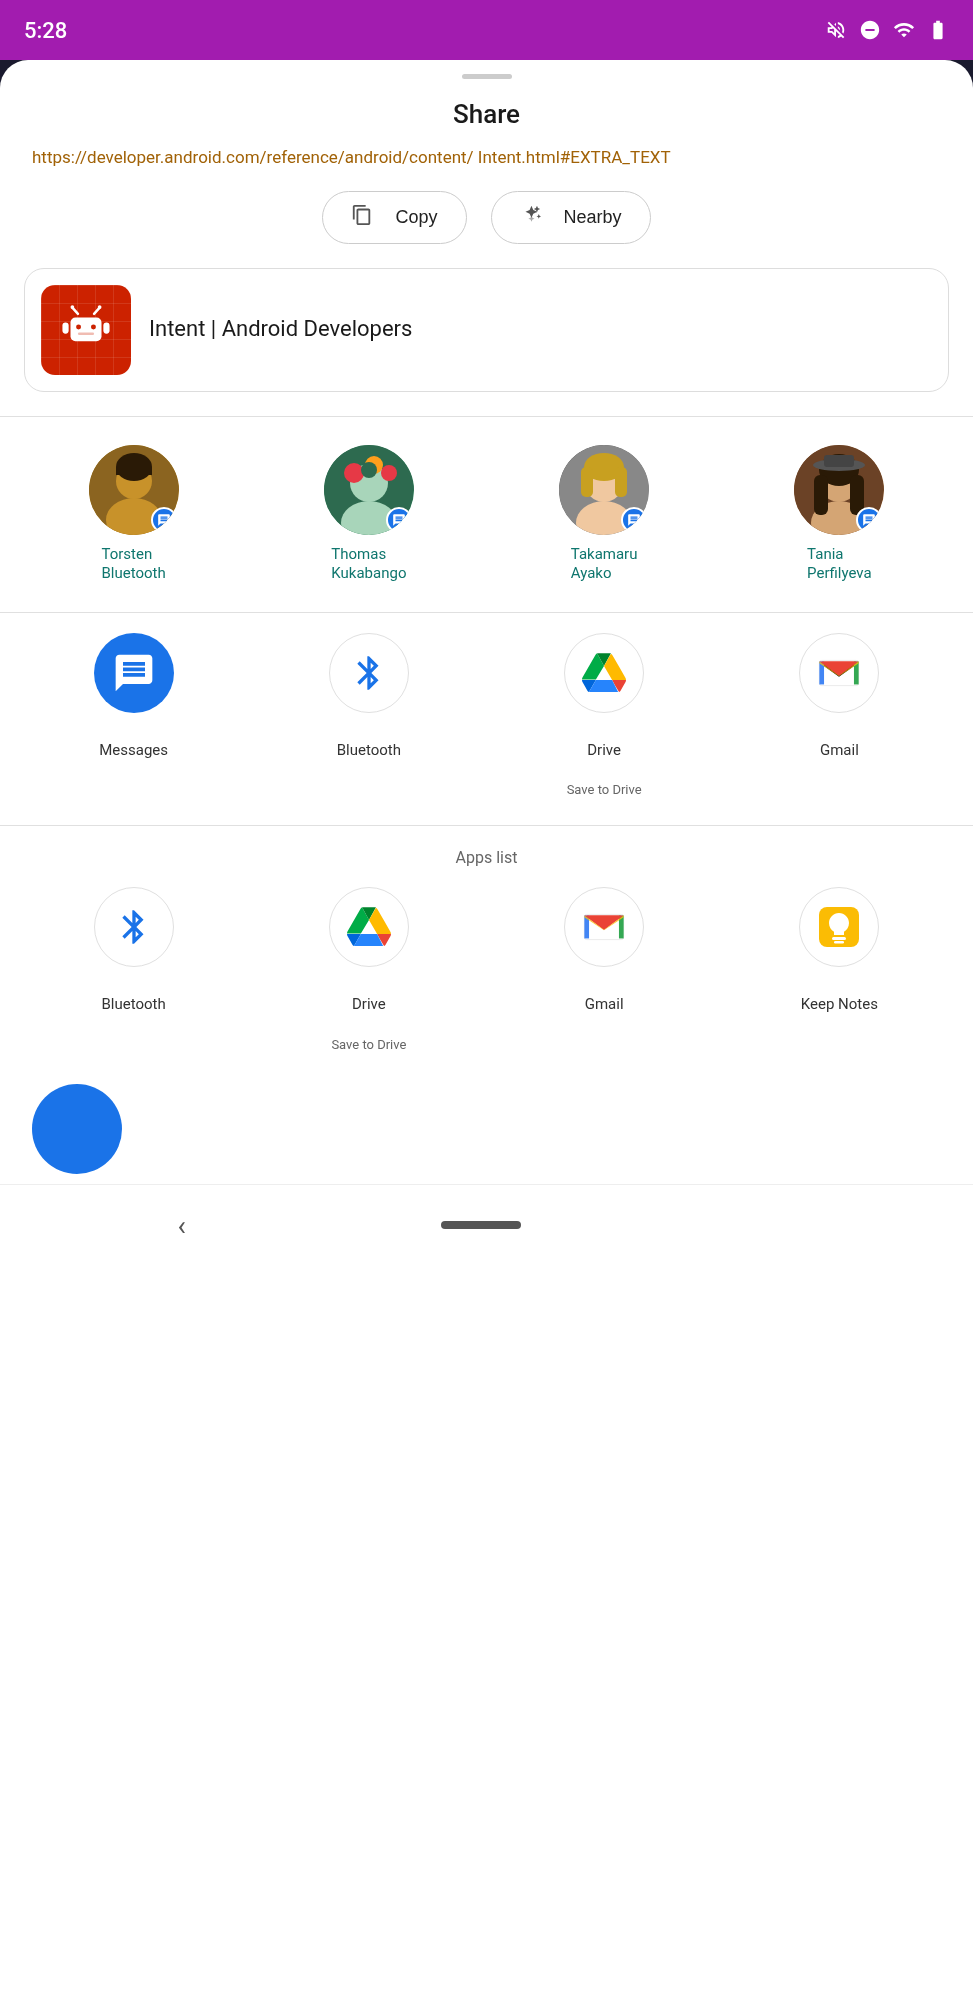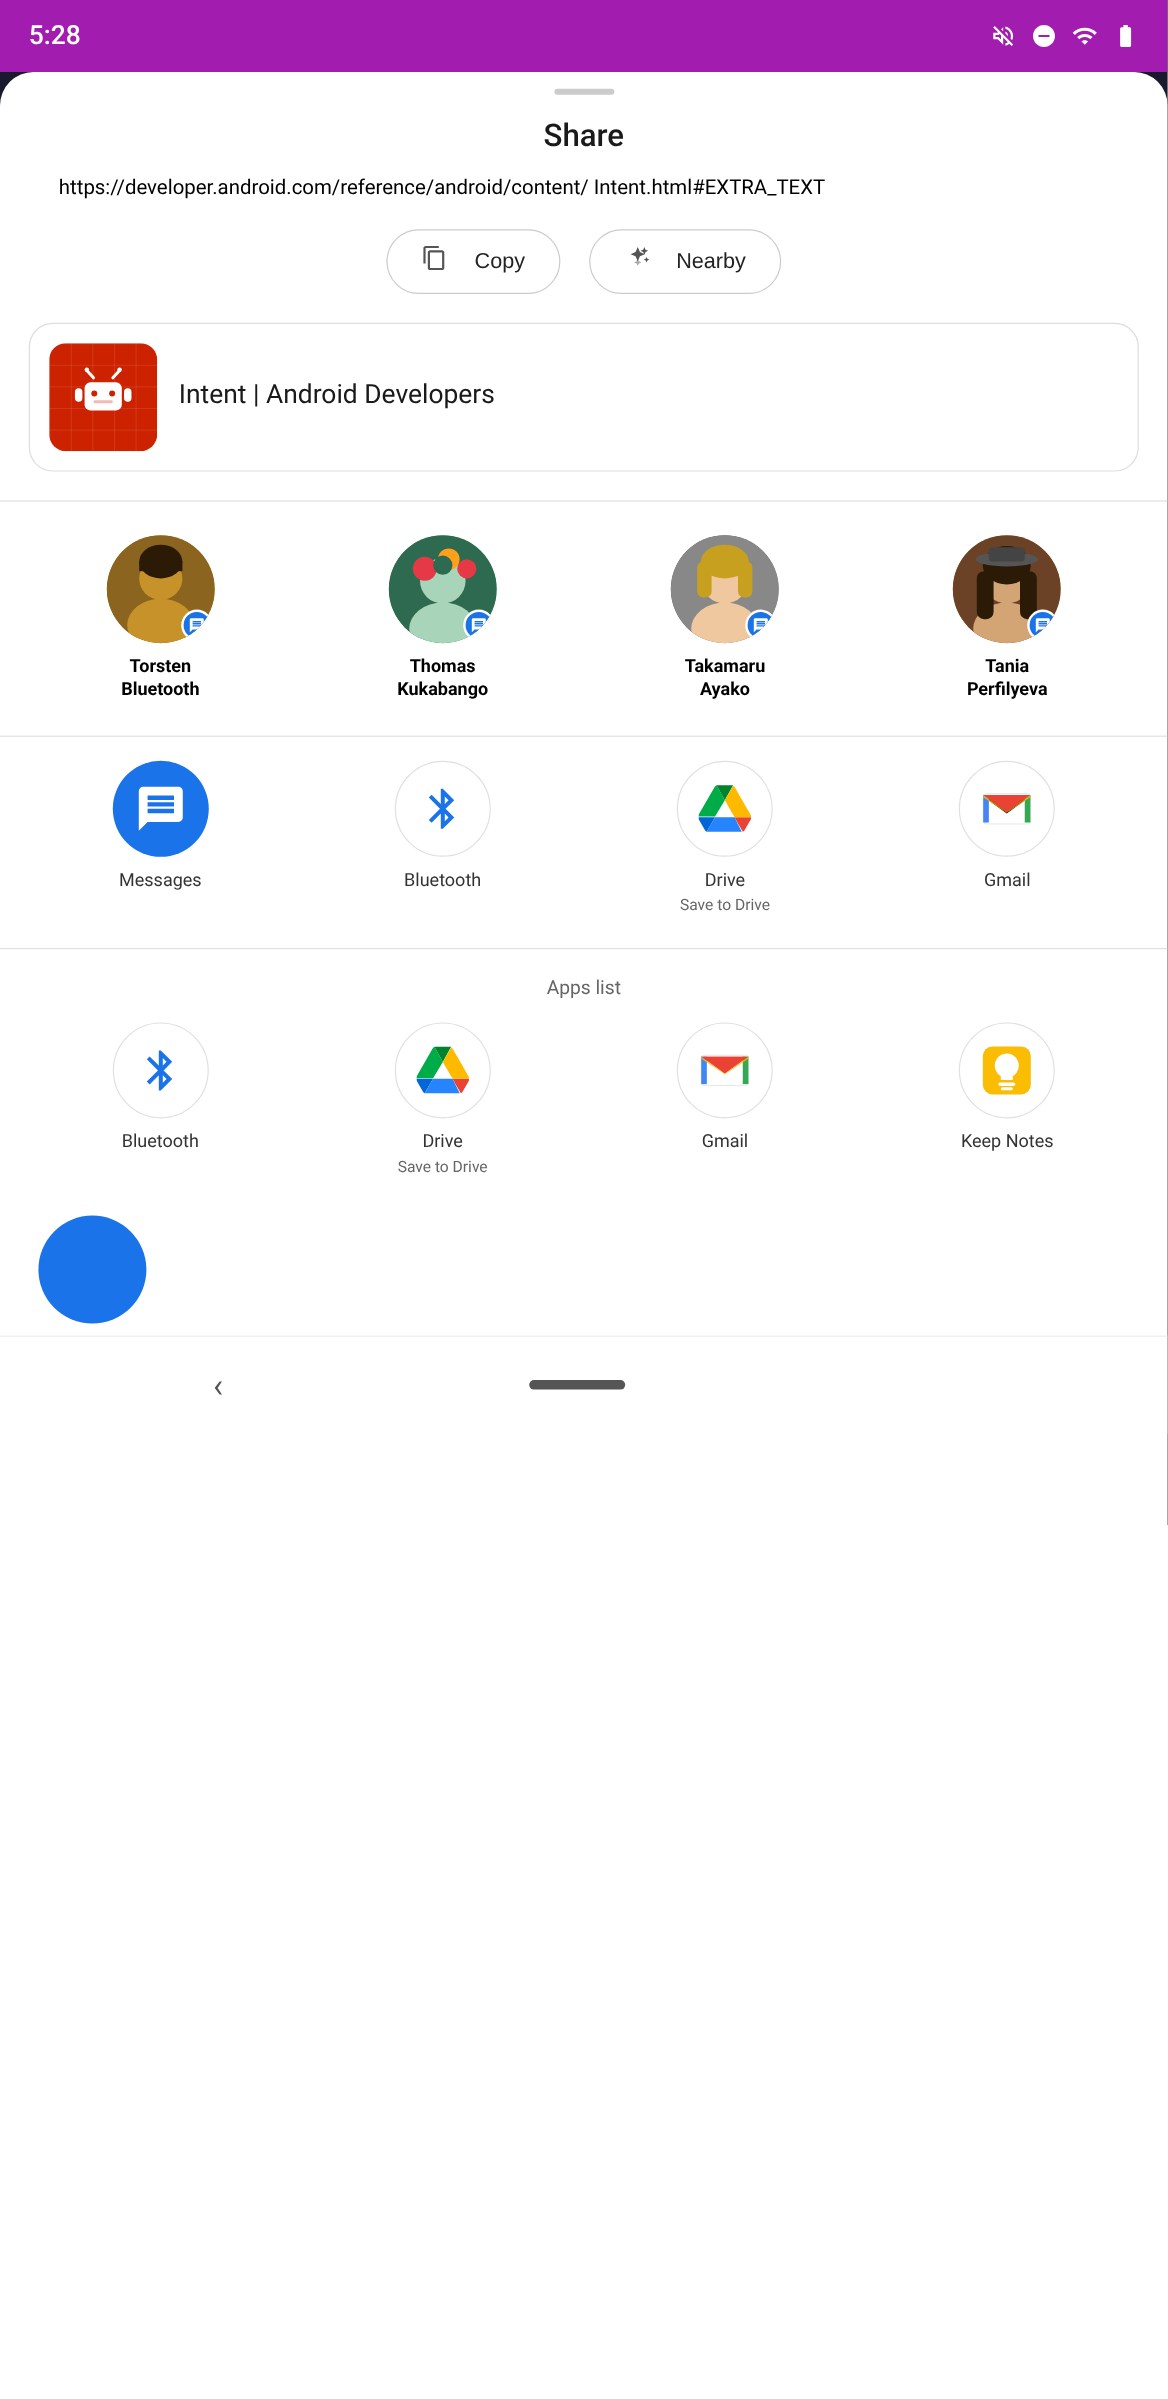--- a/index.html
+++ b/index.html
@@ -66,11 +66,10 @@
     
     .share-url {
       font-size: 17px;
-      color: #000000;
+      color: #a16207;
       padding: 0 32px 20px;
       line-height: 1.5;
       word-break: break-all;
-      margin-left: 17px;
     }
 
     

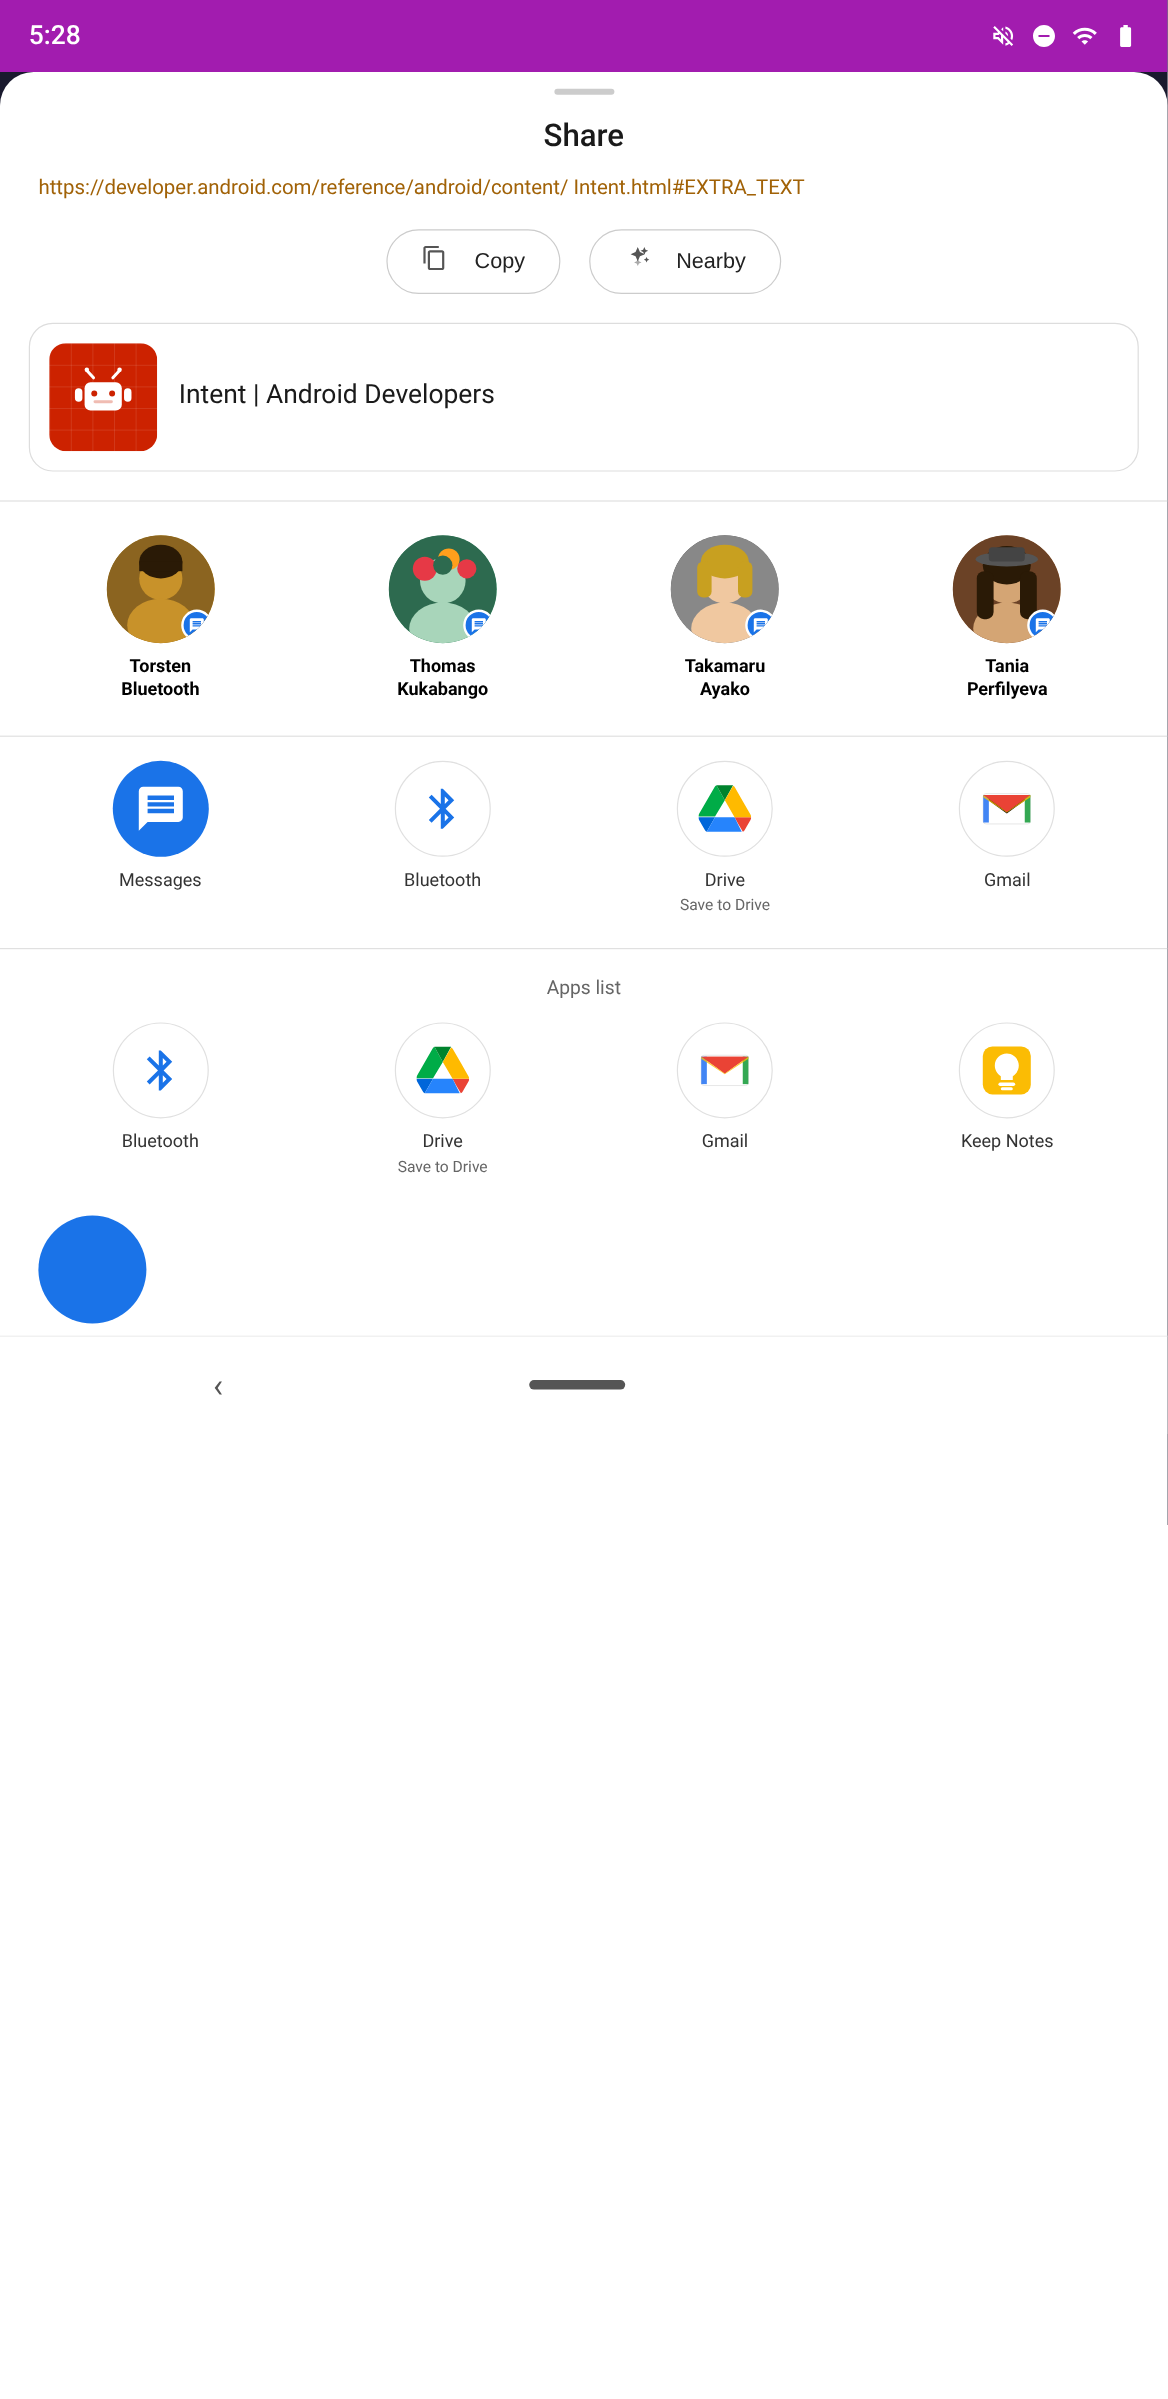--- a/index.html
+++ b/index.html
@@ -176,10 +176,9 @@
     }
     .contact-name {
       font-size: 15px;
-      color: #000000;
-      text-align: center;
+      color: #0f766e;
+      text-align: left;
       line-height: 1.3;
-      font-weight: bold;
     }
 
     

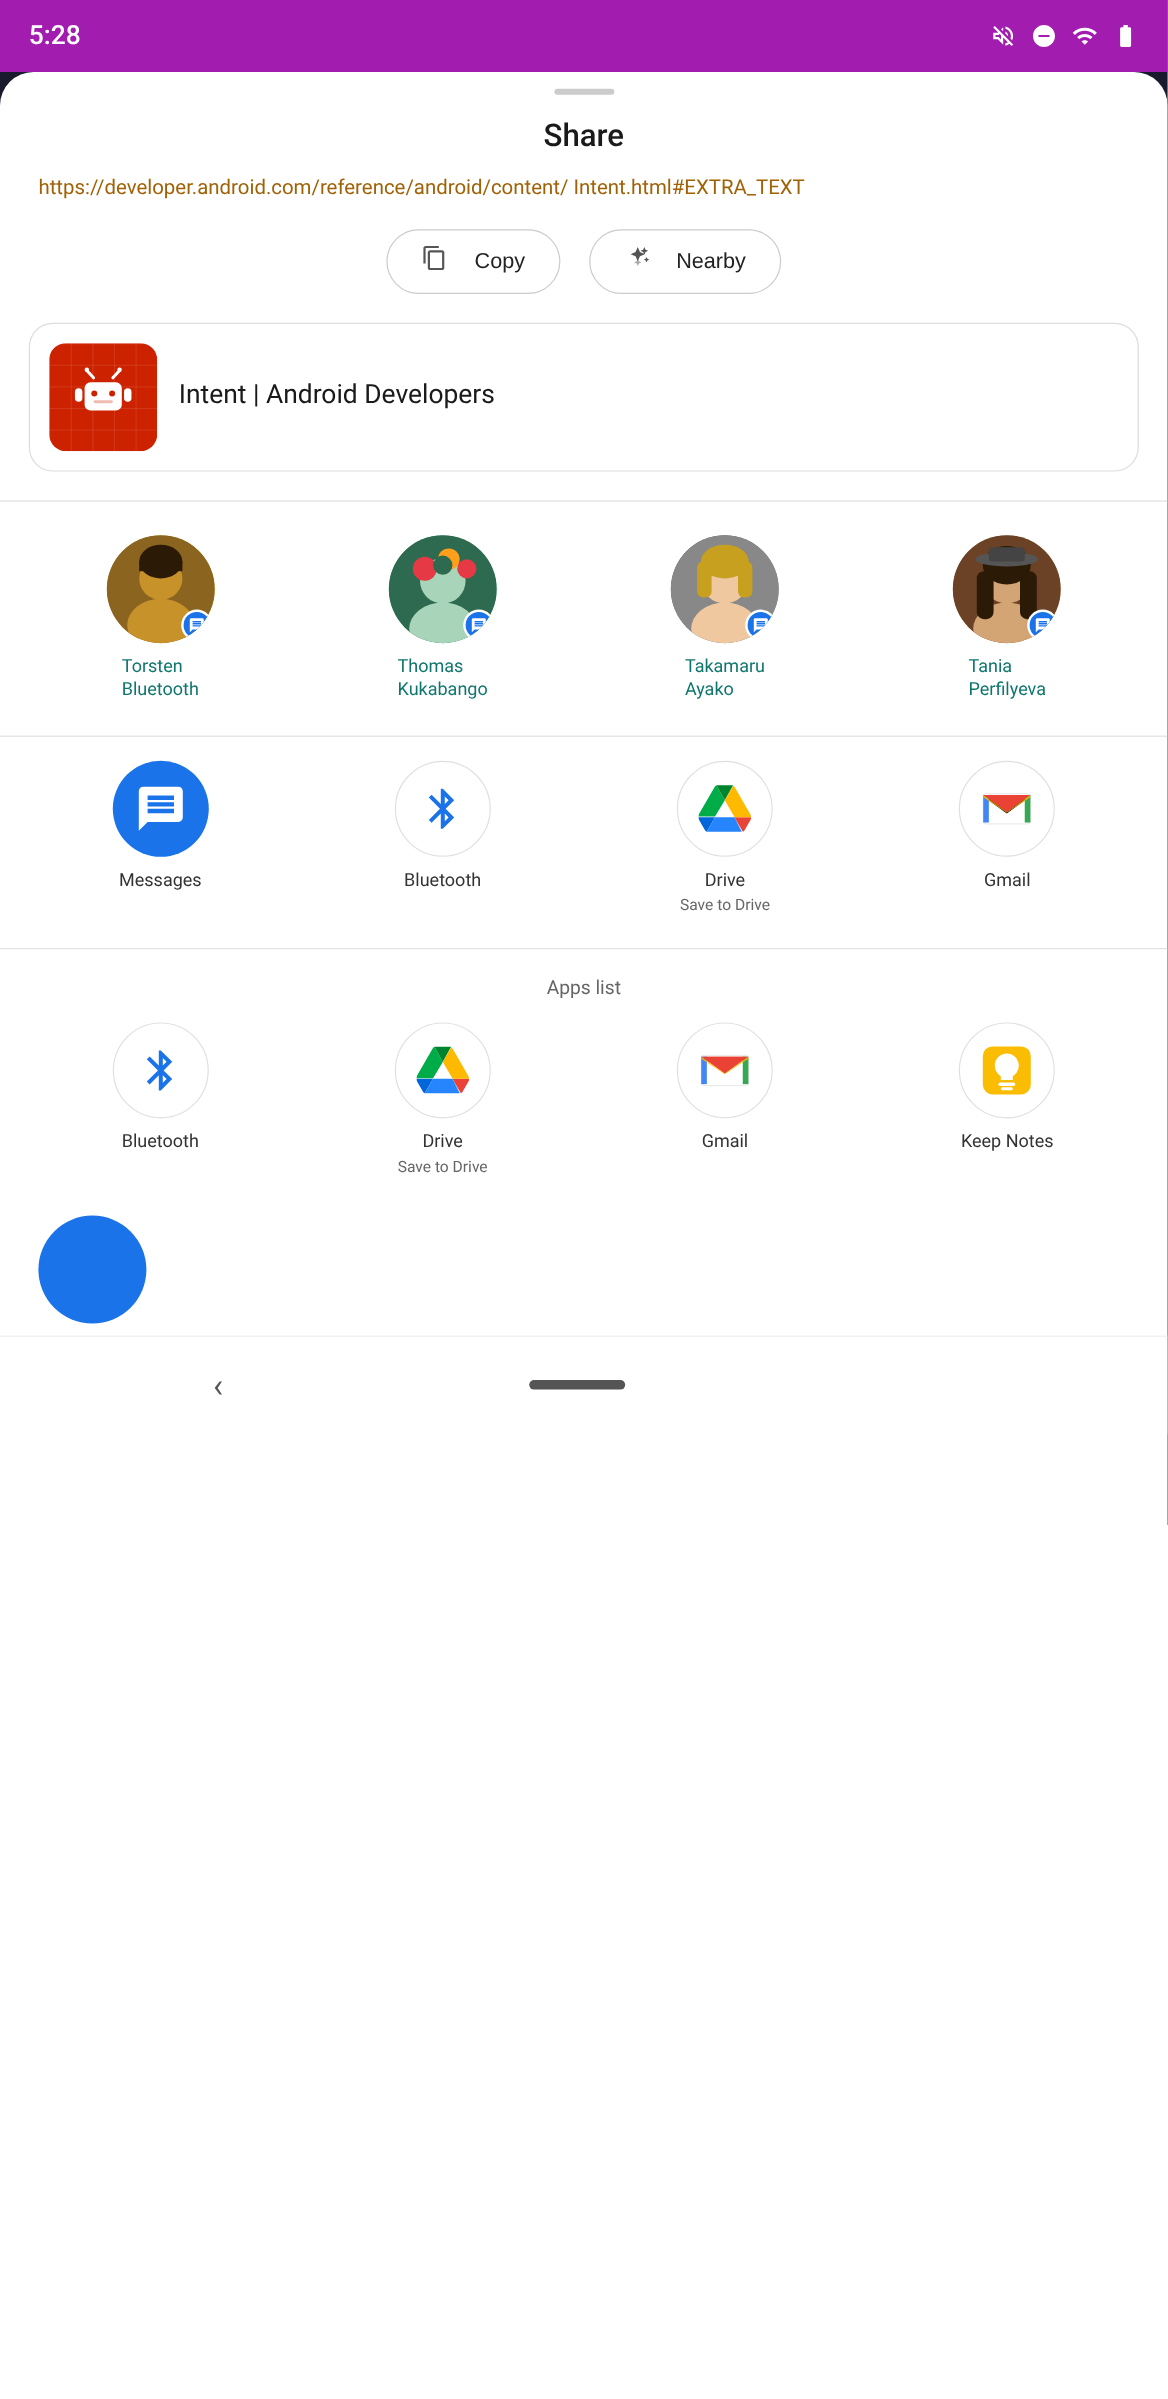--- a/index.html
+++ b/index.html
@@ -191,7 +191,7 @@
       display: flex;
       flex-direction: column;
       align-items: center;
-      gap: 10px;
+      gap: 28px;
       width: 120px;
       cursor: pointer;
     }

